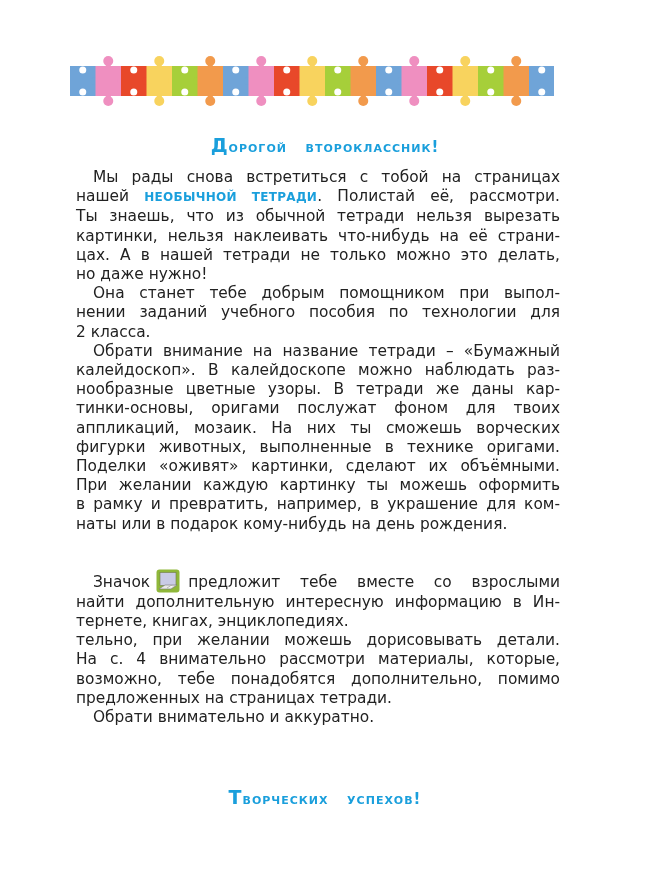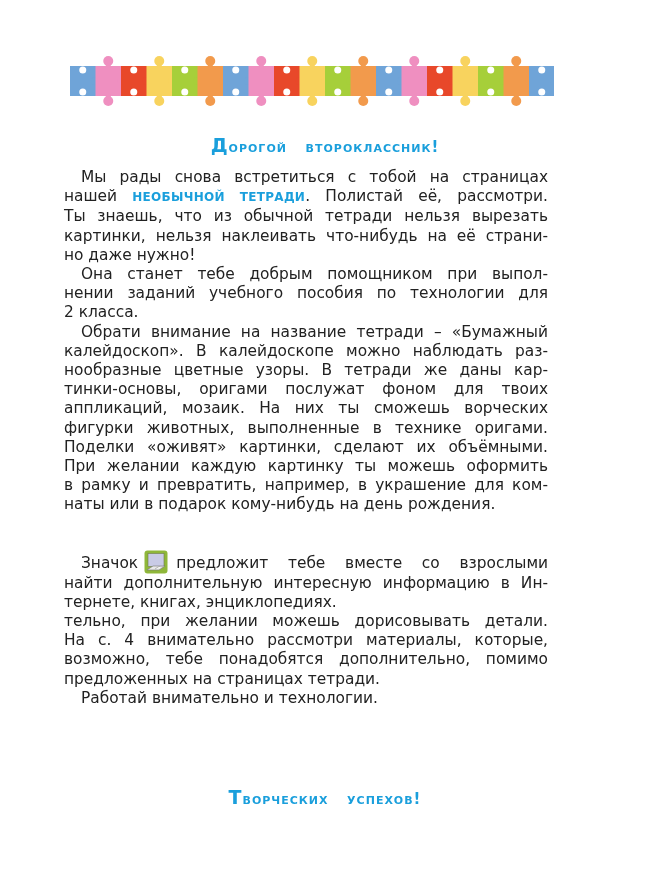--- a/index.html
+++ b/index.html
@@ -9,7 +9,7 @@
     .title { position: absolute; left: 0; width: 650px; text-align: center;
              color: #1a9fdc; font-weight: bold; font-size: 15px; letter-spacing: 1px; font-variant: small-caps; }
     .title .big { font-size: 19px; }
-    .body-text { position: absolute; left: 64px; width: 484px; font-size: 15.4px; line-height: 19.2px; }
+    .body-text { position: absolute; left: 76px; width: 484px; font-size: 15.4px; line-height: 19.2px; }
     .body-text .line { display: block; text-align: justify; text-align-last: justify; white-space: nowrap; }
     .line.last { text-align-last: left; }
     .line.indent { padding-left: 17px; }

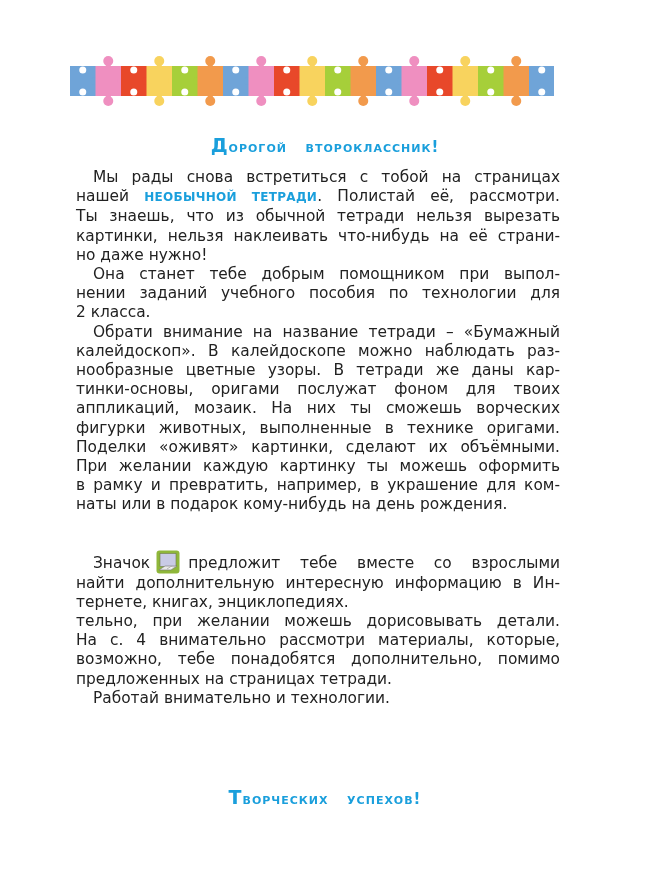--- a/index.html
+++ b/index.html
@@ -132,6 +132,7 @@
     <span class="line"><span>нашей </span><span class="hl">НЕОБЫЧНОЙ ТЕТРАДИ</span><span>. Полистай её, рассмотри.</span></span>
     <span class="line">Ты знаешь, что из обычной тетради нельзя вырезать</span>
     <span class="line">картинки, нельзя наклеивать что-нибудь на её страни-</span>
+    <span class="line">цах. А в нашей тетради не только можно это делать,</span>
     <span class="line last">но даже нужно!</span>
   </div>
   <div>

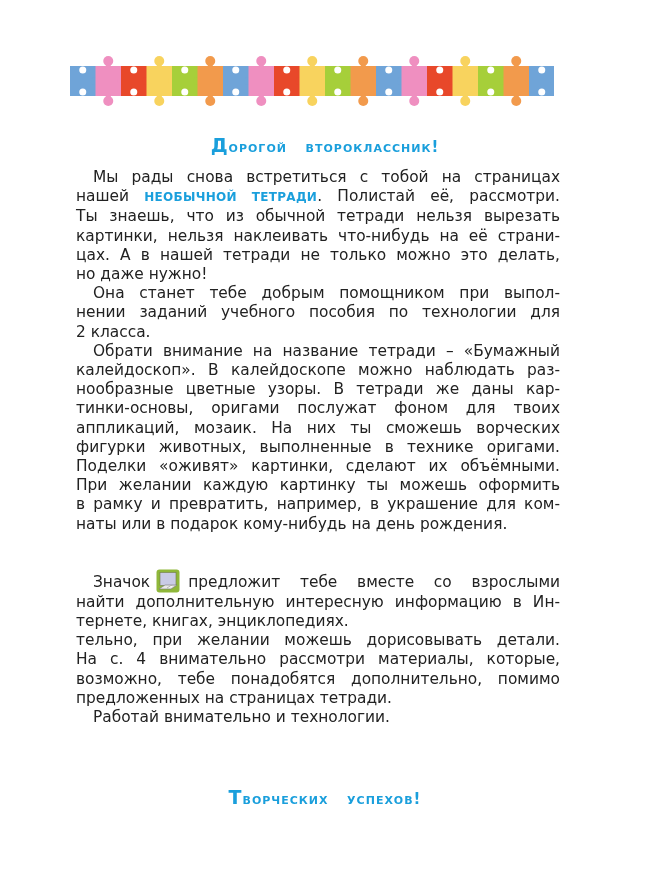--- a/index.html
+++ b/index.html
@@ -173,7 +173,7 @@
     <span class="line last">предложенных на страницах тетради.</span>
   </div>
   <div>
-    <span class="line indent last">Работай внимательно и технологии.</span>
+    <span class="line indent last">Обрати внимательно и аккуратно.</span>
   </div>
 </div>
 

